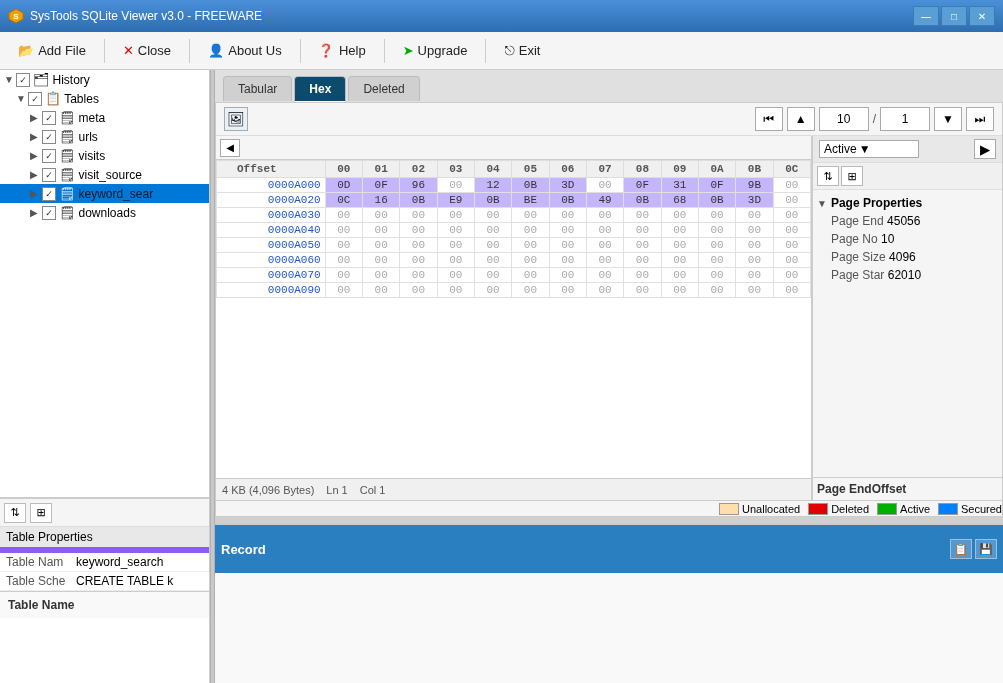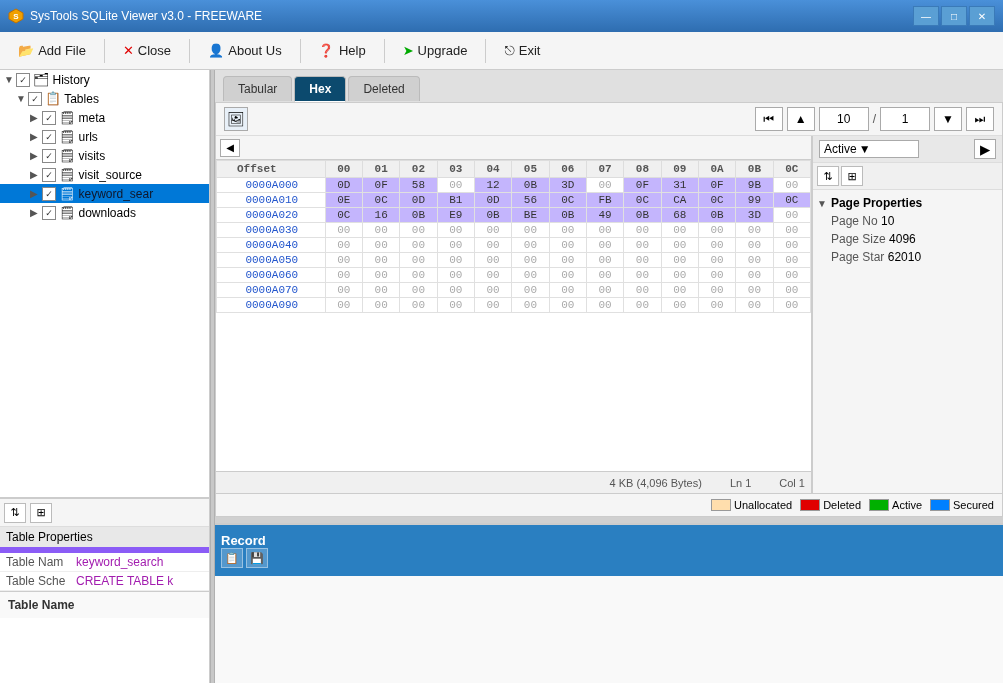--- a/index.html
+++ b/index.html
@@ -192,7 +192,7 @@
       text-align: center;
       font-size: 11px;
     }
-    .hex-table td.offset-cell { color: #2255cc; text-align: center; padding-left: 6px; }
+    .hex-table td.offset-cell { color: #2255cc; text-align: right; padding-left: 6px; }
     .hex-table td.hex-cell { color: #333; }
     .hex-table td.highlight { background: #c4b5fd; }
     .hex-table td.zero { color: #aaa; }

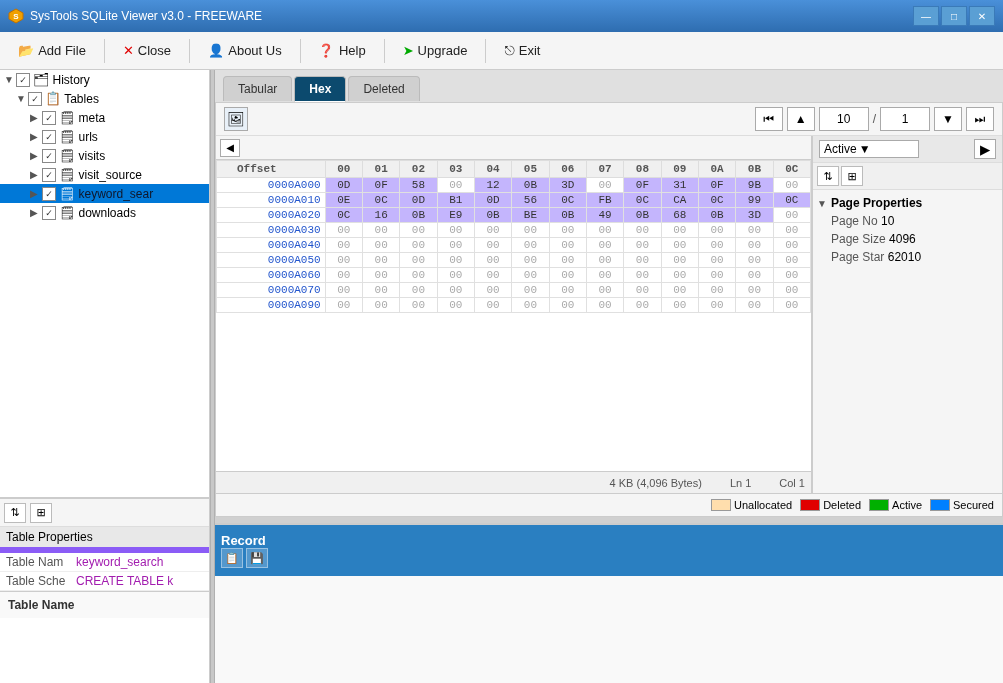--- a/index.html
+++ b/index.html
@@ -499,7 +499,7 @@
                     <td class="offset-cell">0000A000</td>
                     <td class="hex-cell highlight">0D</td>
                     <td class="hex-cell highlight">0F</td>
-                    <td class="hex-cell highlight">58</td>
+                    <td class="hex-cell highlight">96</td>
                     <td class="hex-cell zero">00</td>
                     <td class="hex-cell highlight">12</td>
                     <td class="hex-cell highlight">0B</td>

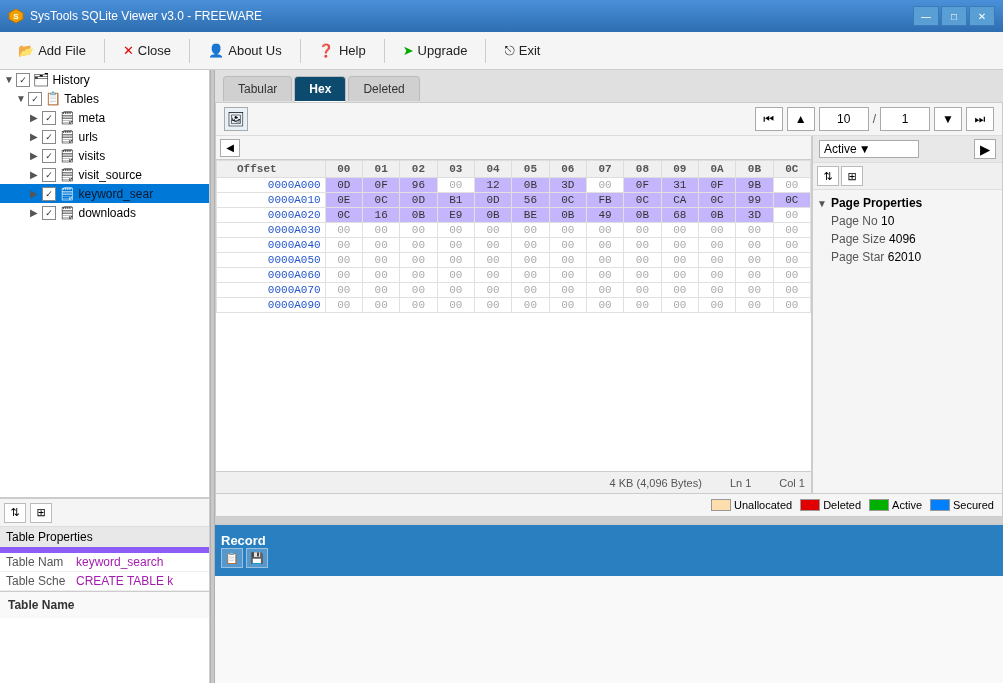--- a/index.html
+++ b/index.html
@@ -512,22 +512,6 @@
                     <td class="hex-cell zero">00</td>
                   </tr>
                   <tr>
-                    <td class="offset-cell">0000A010</td>
-                    <td class="hex-cell highlight">0E</td>
-                    <td class="hex-cell highlight">0C</td>
-                    <td class="hex-cell highlight">0D</td>
-                    <td class="hex-cell highlight">B1</td>
-                    <td class="hex-cell highlight">0D</td>
-                    <td class="hex-cell highlight">56</td>
-                    <td class="hex-cell highlight">0C</td>
-                    <td class="hex-cell highlight">FB</td>
-                    <td class="hex-cell highlight">0C</td>
-                    <td class="hex-cell highlight">CA</td>
-                    <td class="hex-cell highlight">0C</td>
-                    <td class="hex-cell highlight">99</td>
-                    <td class="hex-cell highlight">0C</td>
-                  </tr>
-                  <tr>
                     <td class="offset-cell">0000A020</td>
                     <td class="hex-cell highlight">0C</td>
                     <td class="hex-cell highlight">16</td>

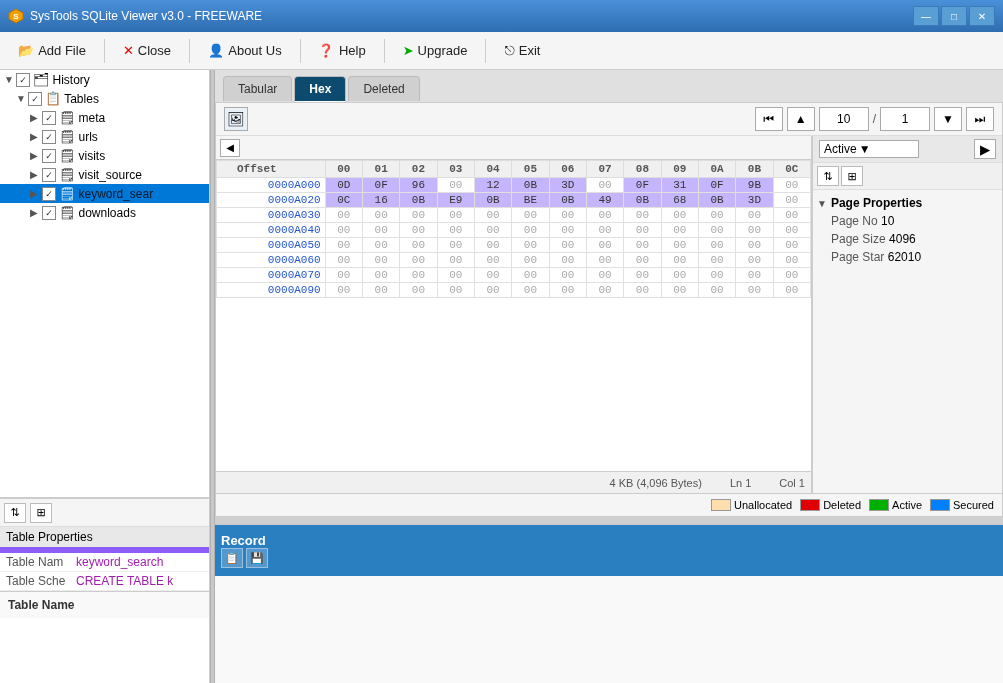--- a/index.html
+++ b/index.html
@@ -650,6 +650,7 @@
               <span class="props-section-expand">▼</span>
               <span>Page Properties</span>
             </div>
+            <div class="props-entry"><span class="props-entry-label">Page End</span> <span class="props-entry-value">45056</span></div>
             <div class="props-entry"><span class="props-entry-label">Page No</span> <span class="props-entry-value">10</span></div>
             <div class="props-entry"><span class="props-entry-label">Page Size</span> <span class="props-entry-value">4096</span></div>
             <div class="props-entry"><span class="props-entry-label">Page Star</span> <span class="props-entry-value">62010</span></div>

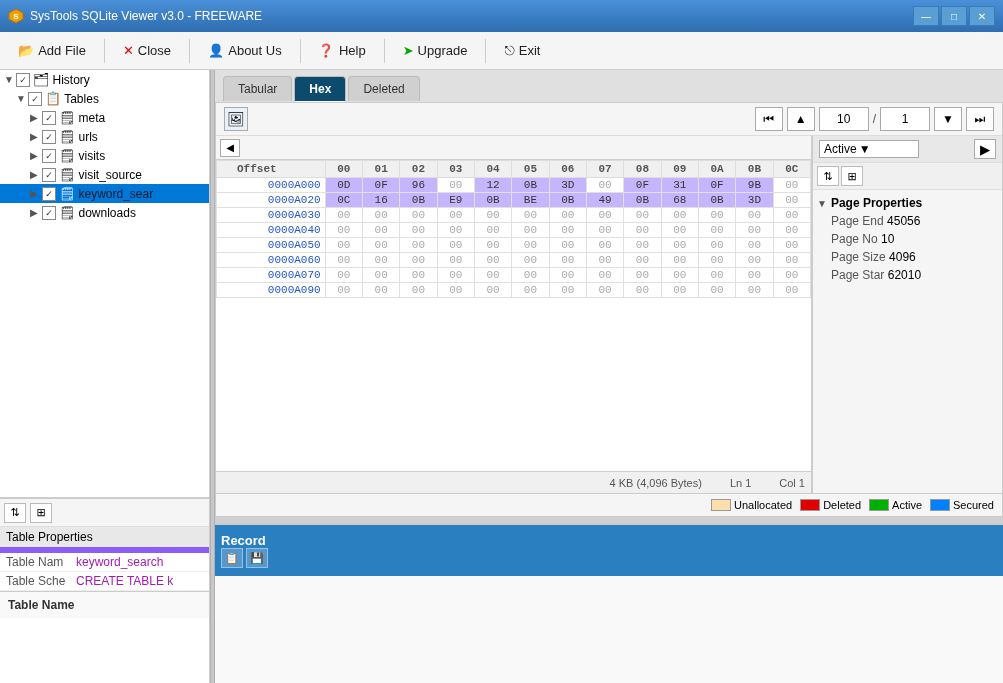--- a/index.html
+++ b/index.html
@@ -200,8 +200,7 @@
     .hex-statusbar {
       height: 22px; background: #f0f0f0; border-top: 1px solid #ccc;
       display: flex; align-items: center; padding: 0 6px; font-size: 11px; color: #555;
-      gap: 28px;
-      justify-content: flex-end;
+      gap: 12px;
     }
 
     

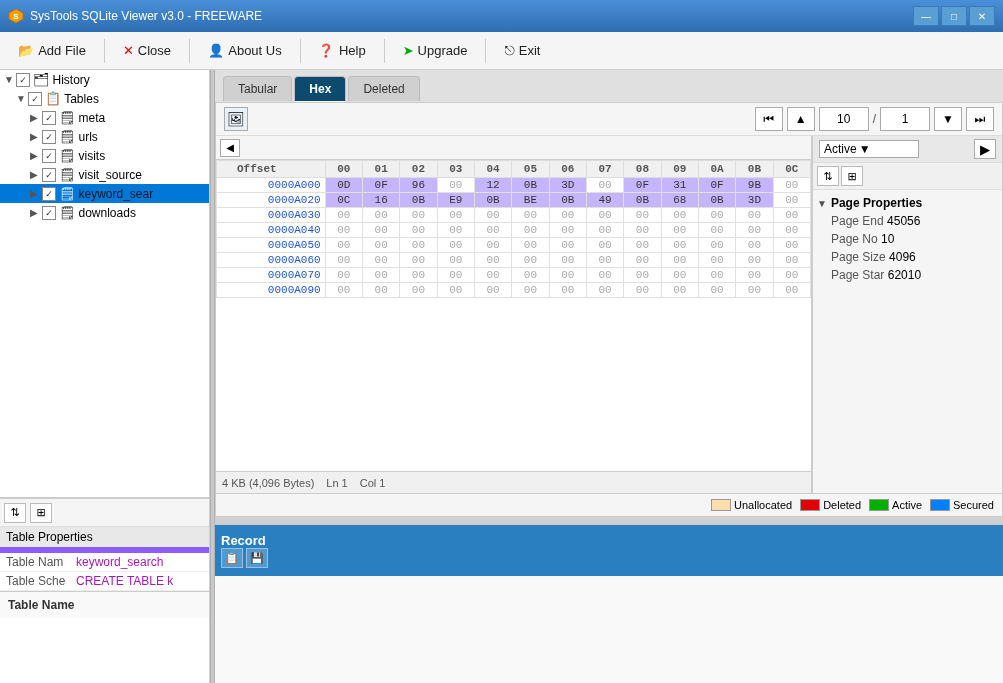--- a/index.html
+++ b/index.html
@@ -654,6 +654,9 @@
             <div class="props-entry"><span class="props-entry-label">Page Size</span> <span class="props-entry-value">4096</span></div>
             <div class="props-entry"><span class="props-entry-label">Page Star</span> <span class="props-entry-value">62010</span></div>
           </div>
+          <div class="props-endoffset">
+            <span>Page EndOffset</span>
+          </div>
         </div>
 
       </div>

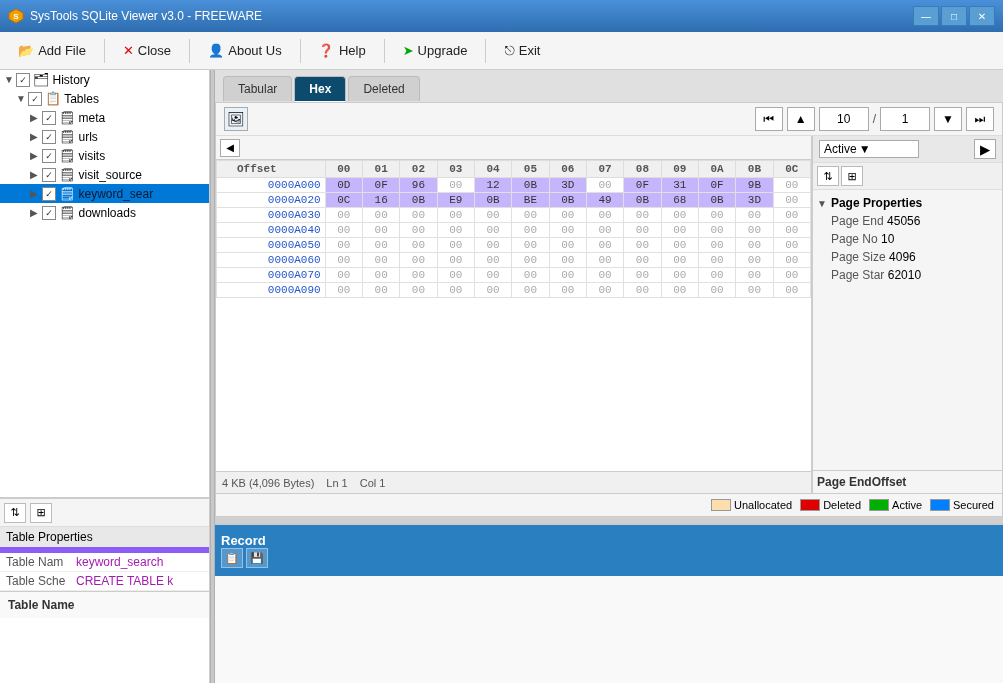--- a/index.html
+++ b/index.html
@@ -244,8 +244,8 @@
 
     
     .legend-bar {
-      height: 23px; background: #f5f5f5; border-top: 1px solid #ccc;
-      display: flex; align-items: center; justify-content: flex-end; gap: 8px; padding: 0 8px;
+      height: 16px; background: #f5f5f5; border-top: 1px solid #ccc;
+      display: flex; align-items: center; justify-content: flex-end; gap: 8px; padding: 0 0;
     }
     .legend-item { display: flex; align-items: center; gap: 3px; font-size: 11px; }
     .legend-color { width: 20px; height: 12px; border: 1px solid #999; }

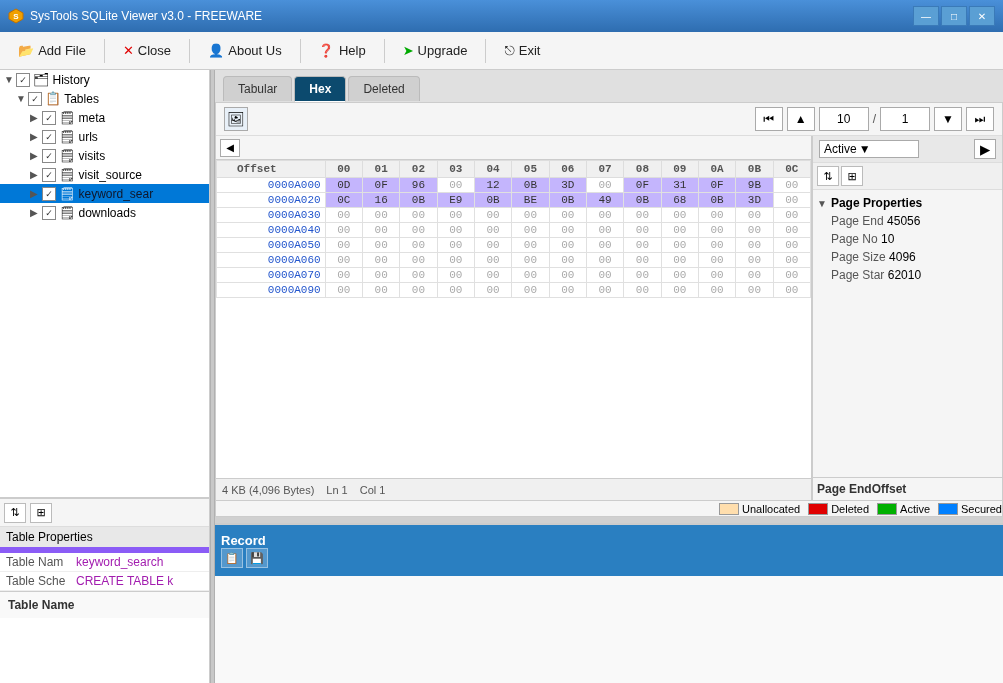--- a/index.html
+++ b/index.html
@@ -265,11 +265,10 @@
       flex-direction: column;
     }
     .record-header {
-      display: flex; justify-content: space-between;
-      padding: 8px 6px;
+      display: flex; align-items: center; justify-content: space-between;
+      padding: 14px 6px;
       background: #2a7fc1;
       color: white;
-      flex-direction: column;
     }
     .record-tools { display: flex; gap: 3px; }
     .record-tool-btn {

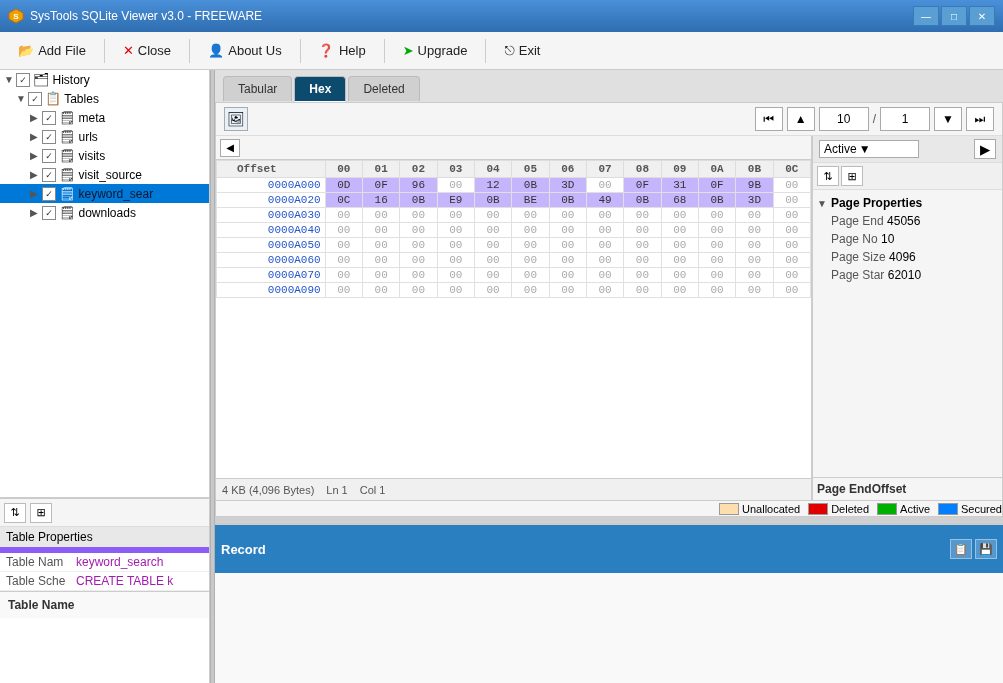--- a/index.html
+++ b/index.html
@@ -99,7 +99,7 @@
       display: flex; padding: 2px 6px; font-size: 12px; border-bottom: 1px solid #eee;
     }
     .prop-label { color: #555; width: 70px; flex-shrink: 0; }
-    .prop-value { color: #a21caf; overflow: hidden; text-overflow: ellipsis; white-space: nowrap; flex: 1; }
+    .prop-value { color: #000000; overflow: hidden; text-overflow: ellipsis; white-space: nowrap; flex: 1; }
     .table-name-panel {
       padding: 6px 8px; font-size: 12px; font-weight: bold; color: #333;
       border-top: 1px solid #ccc; background: #f9f9f9;

